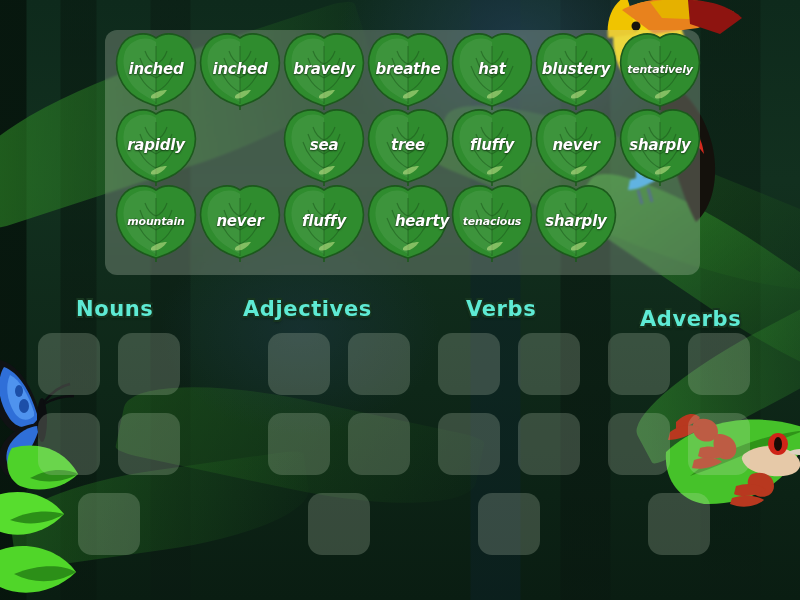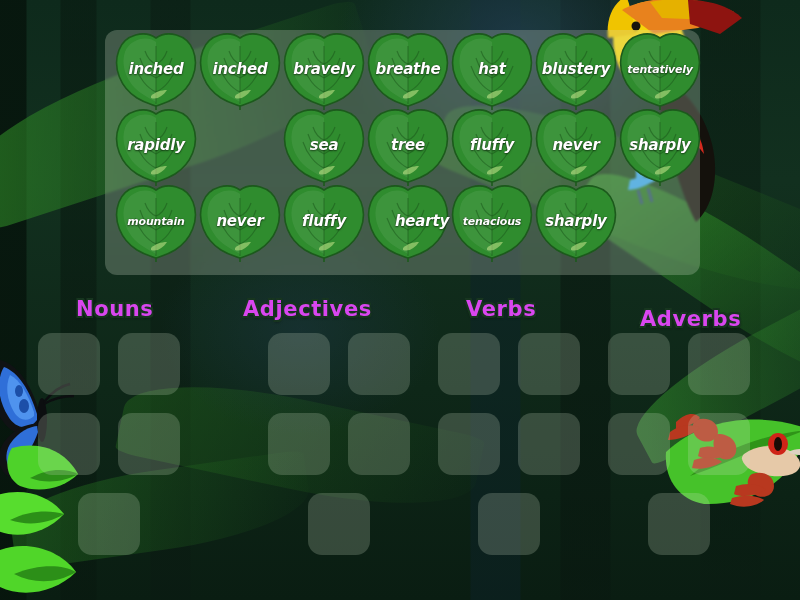--- a/index.html
+++ b/index.html
@@ -84,7 +84,7 @@
   
   .cat-header {
     position:absolute;
-    color:#d946ef;
+    color:#5eead4;
     font-family:"DejaVu Sans", sans-serif;
     font-weight:bold;
     font-size:21px;

